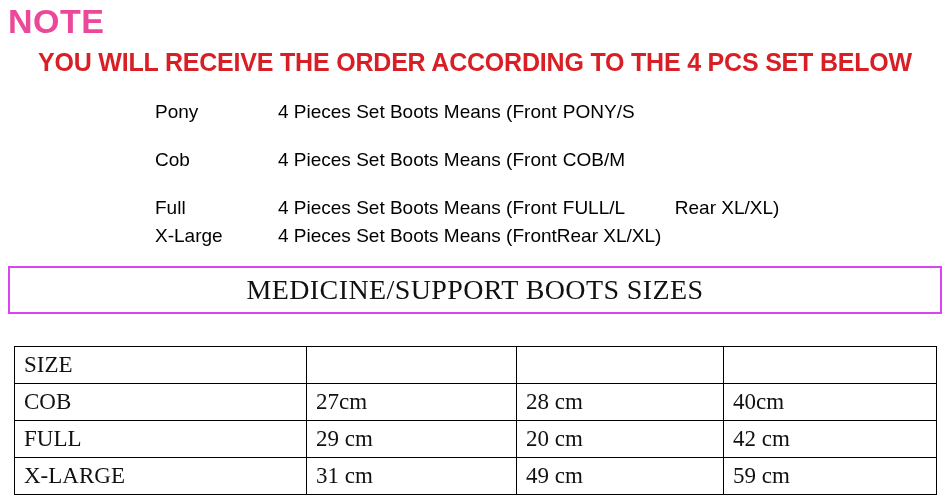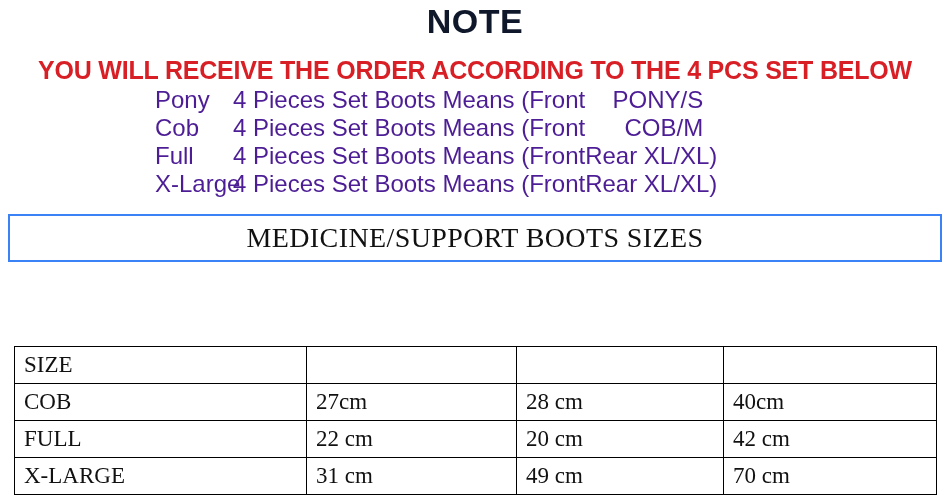--- a/index.html
+++ b/index.html
@@ -21,13 +21,14 @@
     background: #ffffff;
   }
   .note-title {
-    text-align: center;
-    color: #0f172a;
+    text-align: left;
+    color: #ec4899;
     font-weight: bold;
     font-size: 34px;
     line-height: 38px;
     letter-spacing: 0.5px;
     margin-top: 2px;
+    margin-left: 8px;
   }
   .note-sub {
     text-align: center;

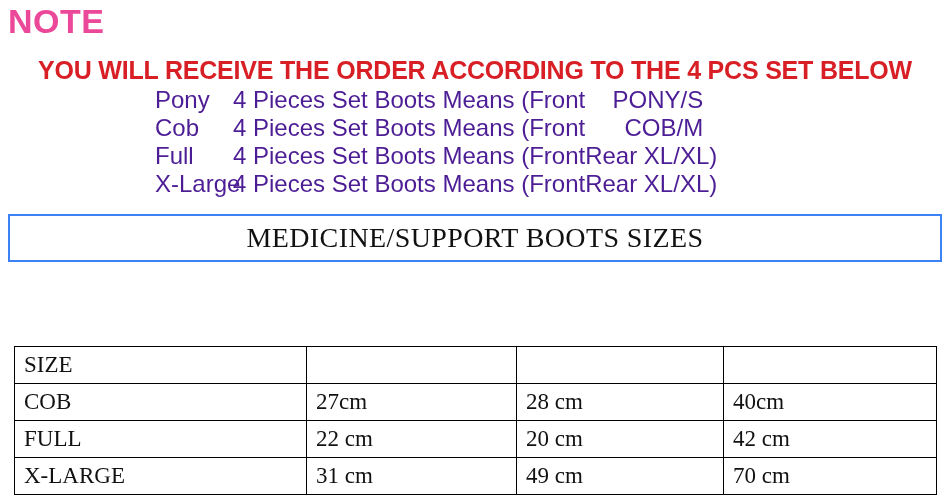--- a/index.html
+++ b/index.html
@@ -37,7 +37,7 @@
     font-size: 25px;
     line-height: 28px;
     letter-spacing: -0.2px;
-    margin-top: 16px;
+    margin-top: 8px;
     white-space: nowrap;
   }
   .chart-title {

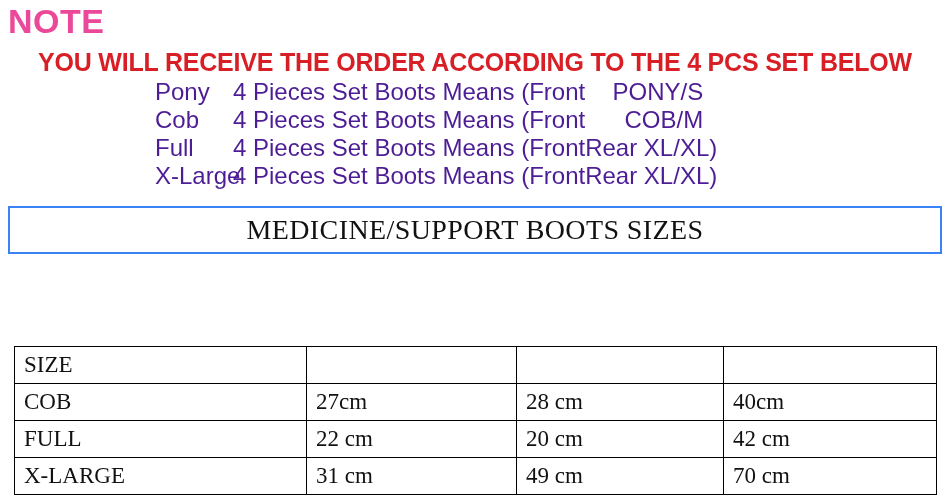--- a/index.html
+++ b/index.html
@@ -50,9 +50,9 @@
   .size-rows {
     width: 640px;
     margin: 2px auto 0 auto;
-    font-size: 24px;
+    font-size: 19px;
     line-height: 28px;
-    color: #4c1d95;
+    color: #000000;
   }
   .size-row {
     display: flex;

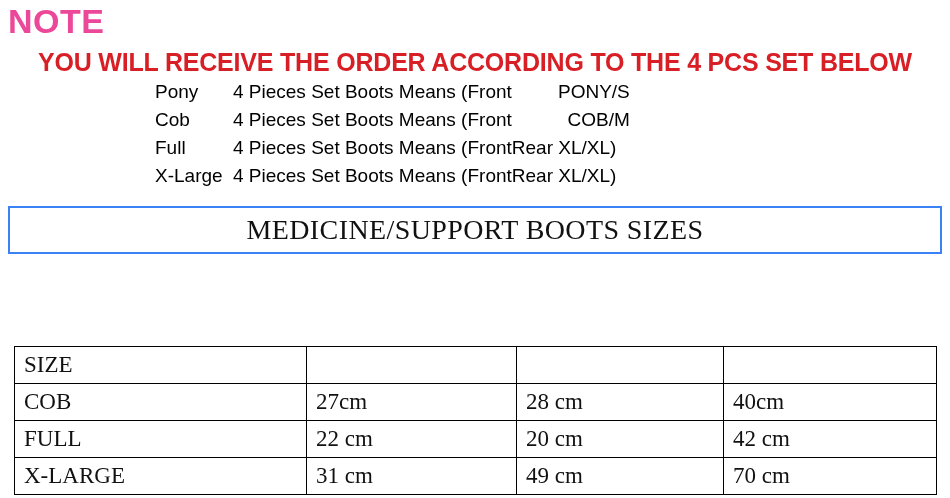--- a/index.html
+++ b/index.html
@@ -65,6 +65,7 @@
   }
   .col-desc {
     flex: 0 0 auto;
+    margin-left: 45px;
   }
   .col-front {
     width: 112px;

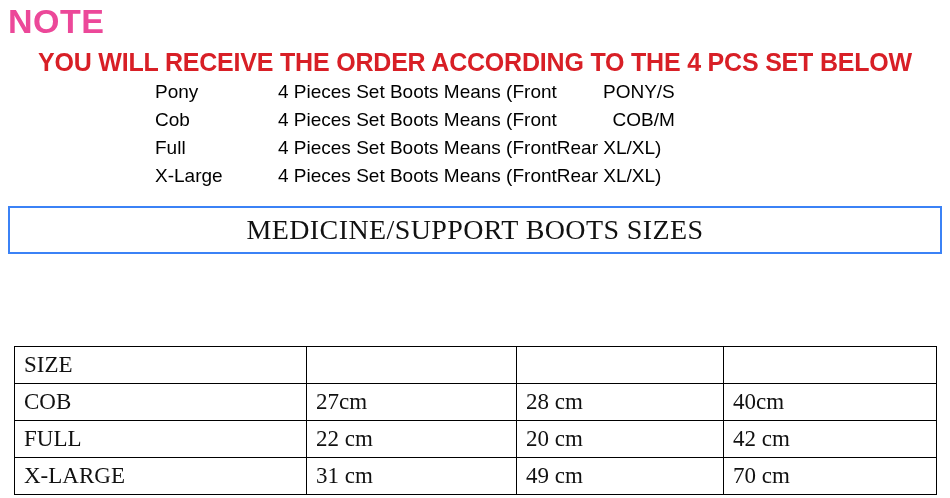--- a/index.html
+++ b/index.html
@@ -70,8 +70,9 @@
   .col-front {
     width: 112px;
     flex: 0 0 112px;
-    text-align: right;
+    text-align: left;
     padding-left: 6px;
+    margin-top: 20px;
   }
   .col-rear {
     flex: 1 1 auto;

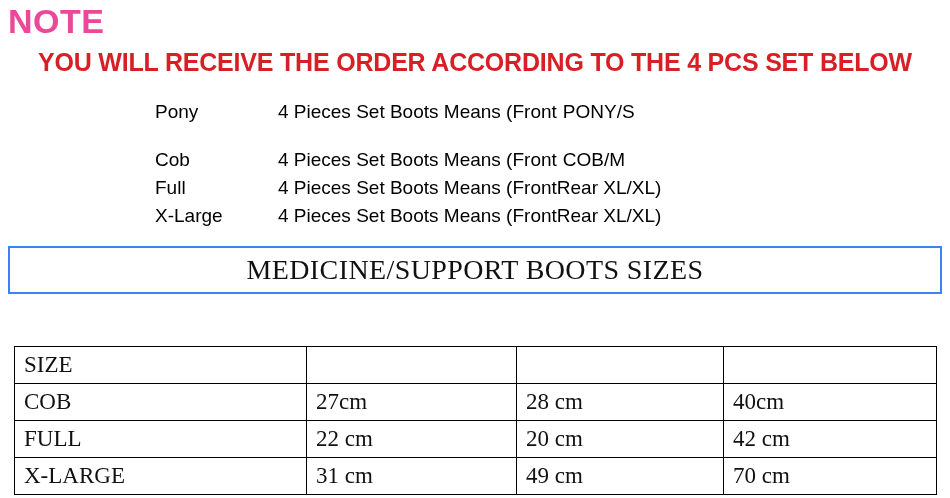--- a/index.html
+++ b/index.html
@@ -137,6 +137,7 @@
     <div class="size-row">
       <span class="col-size">Full</span>
       <span class="col-desc">4 Pieces Set Boots Means (Front</span>
+      <span class="col-front">FULL/L</span>
       <span class="col-rear">Rear XL/XL)</span>
     </div>
     <div class="size-row">

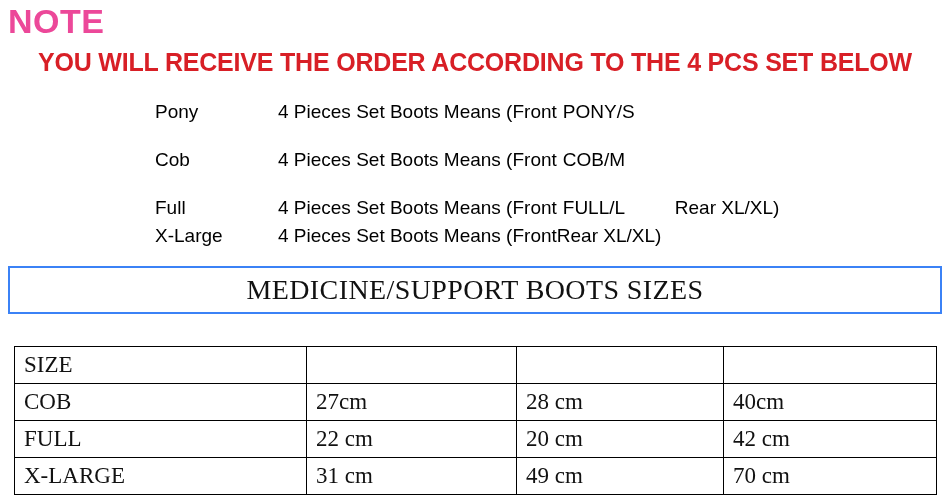--- a/index.html
+++ b/index.html
@@ -80,7 +80,7 @@
   }
   .banner {
     margin: 16px 8px 0 8px;
-    border: 2px solid #3b82f6;
+    border: 2px solid #d946ef;
     height: 44px;
     display: flex;
     align-items: center;

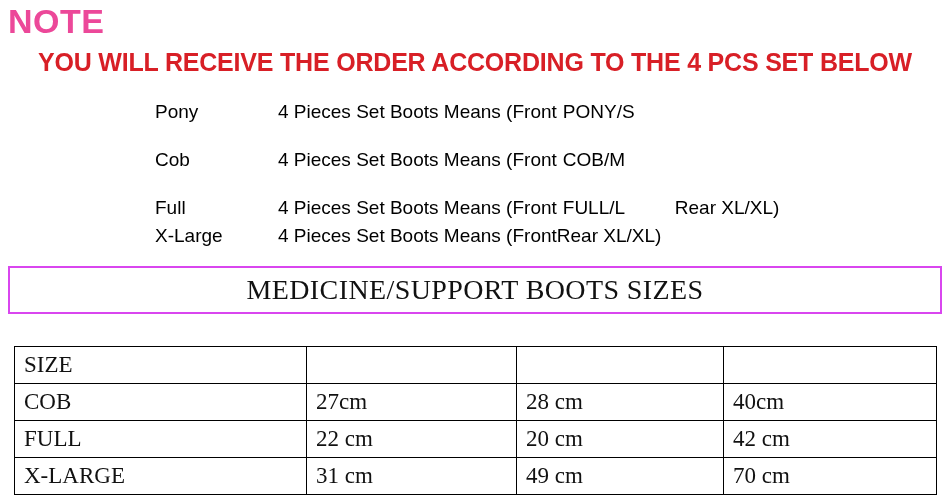--- a/index.html
+++ b/index.html
@@ -173,7 +173,7 @@
       </tr>
       <tr>
         <td>FULL</td>
-        <td>22 cm</td>
+        <td>29 cm</td>
         <td>20 cm</td>
         <td>42 cm</td>
       </tr>

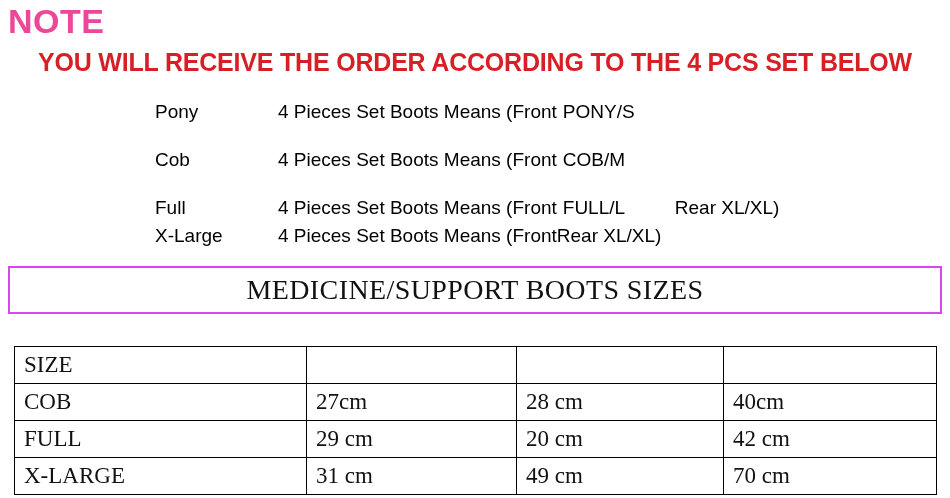--- a/index.html
+++ b/index.html
@@ -181,7 +181,7 @@
         <td>X-LARGE</td>
         <td>31 cm</td>
         <td>49 cm</td>
-        <td>70 cm</td>
+        <td>59 cm</td>
       </tr>
     </tbody>
   </table>

